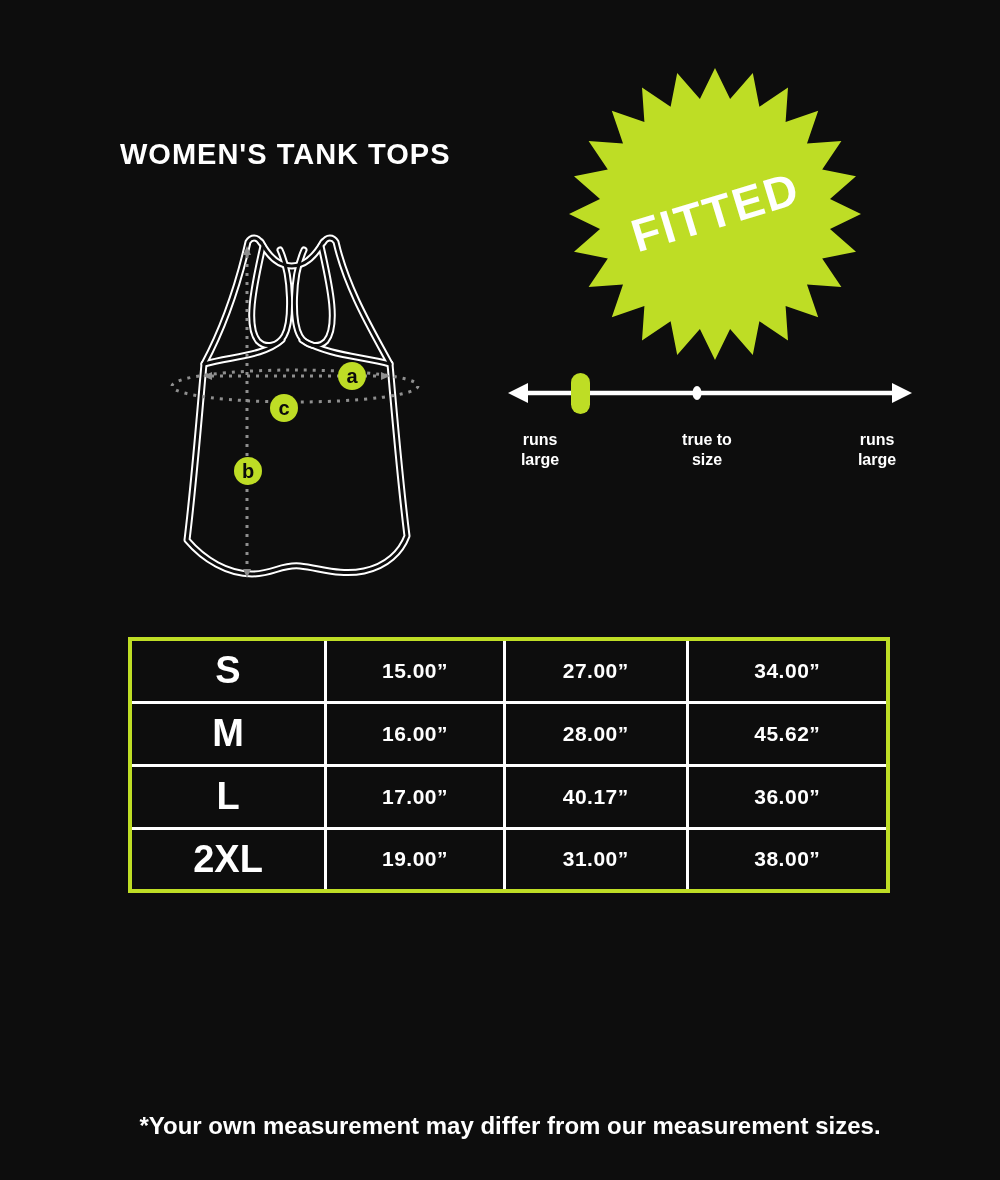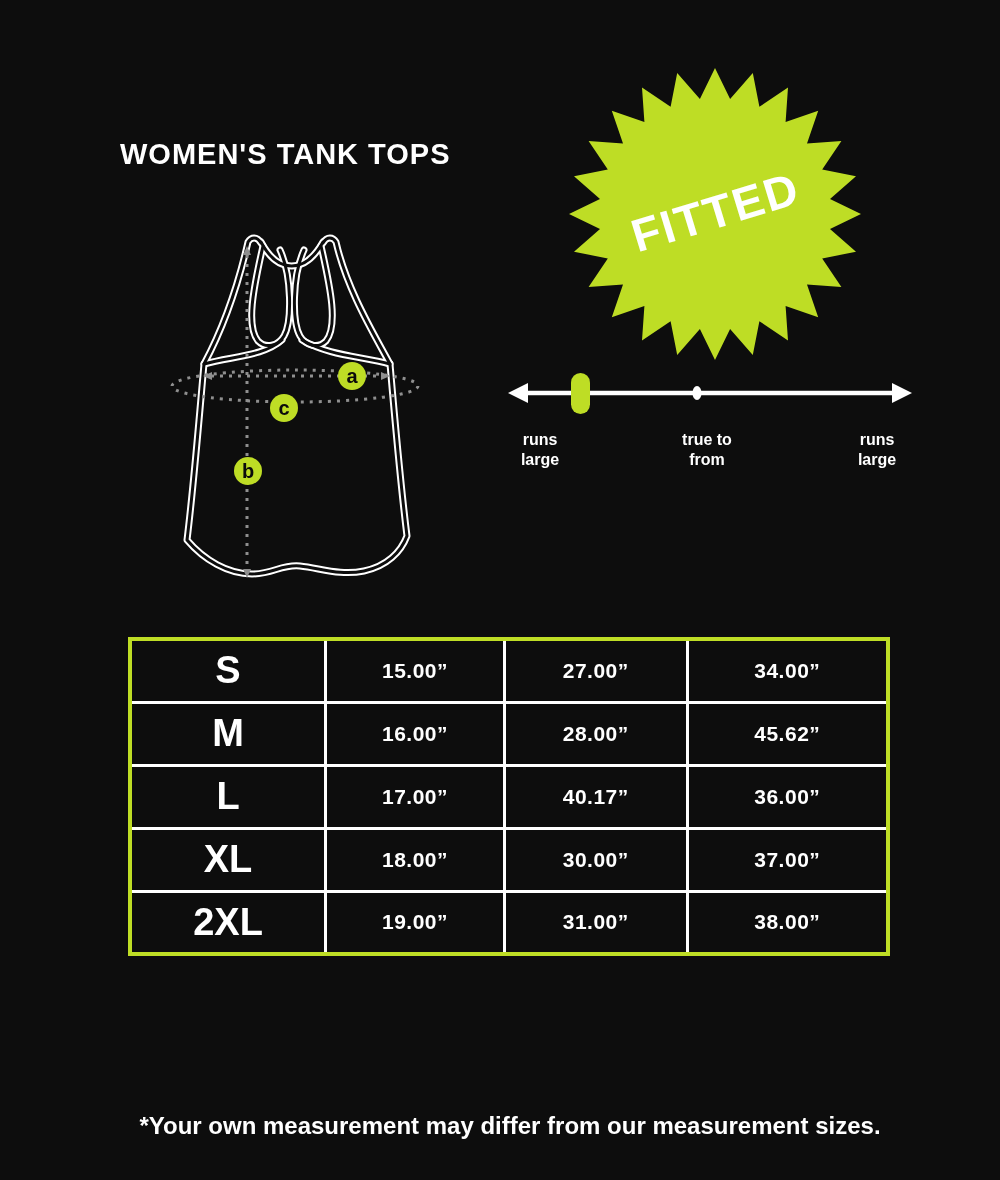--- a/index.html
+++ b/index.html
@@ -133,7 +133,7 @@
   </div>
   <div class="scale-label lbl-true">
     <div>true to</div>
-    <div>from</div>
+    <div>size</div>
   </div>
   <div class="scale-label lbl-large">
     <div>runs</div>

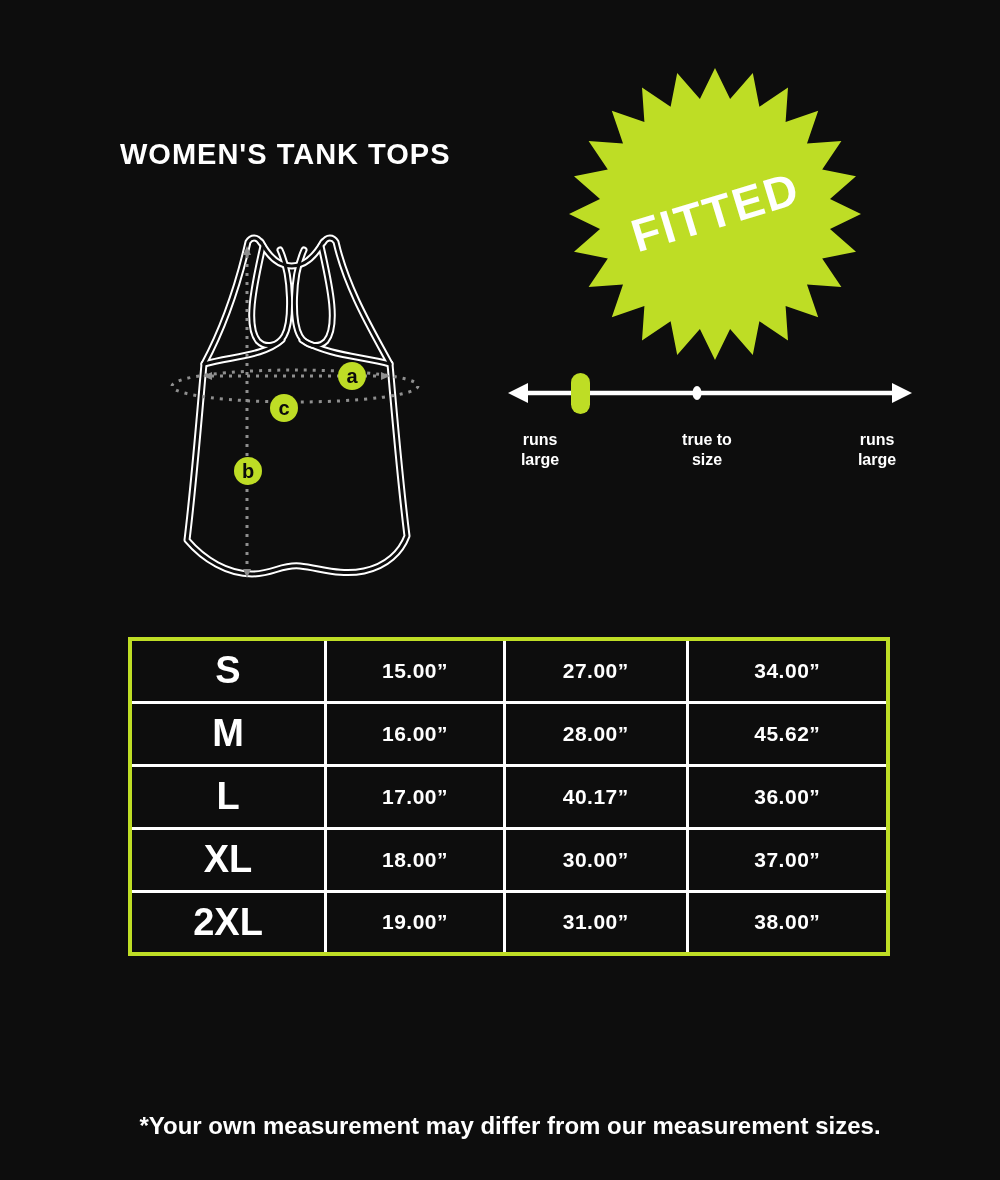--- a/index.html
+++ b/index.html
@@ -167,12 +167,6 @@
       <td class="val-cell">36.00”</td>
     </tr>
     <tr>
-      <td class="size-cell">XL</td>
-      <td class="val-cell">18.00”</td>
-      <td class="val-cell">30.00”</td>
-      <td class="val-cell">37.00”</td>
-    </tr>
-    <tr>
       <td class="size-cell">2XL</td>
       <td class="val-cell">19.00”</td>
       <td class="val-cell">31.00”</td>

